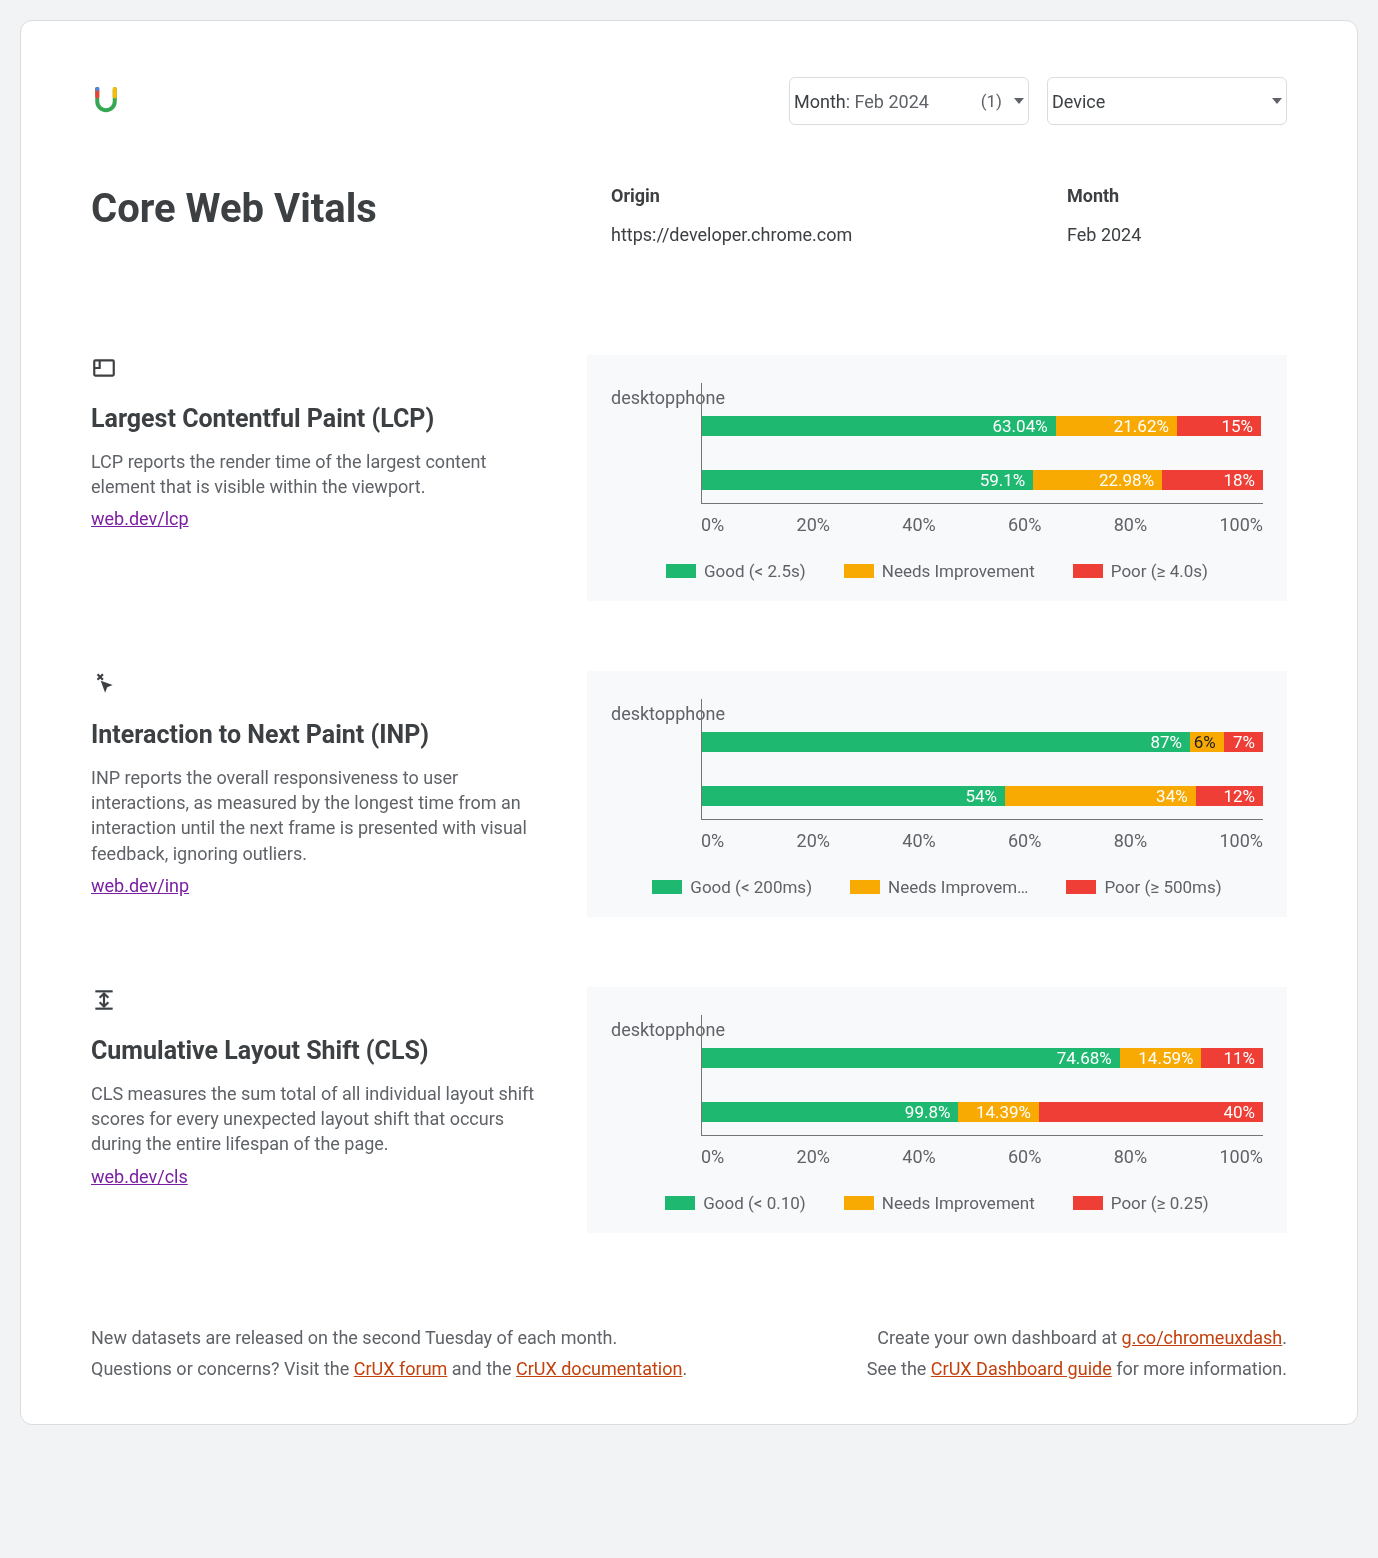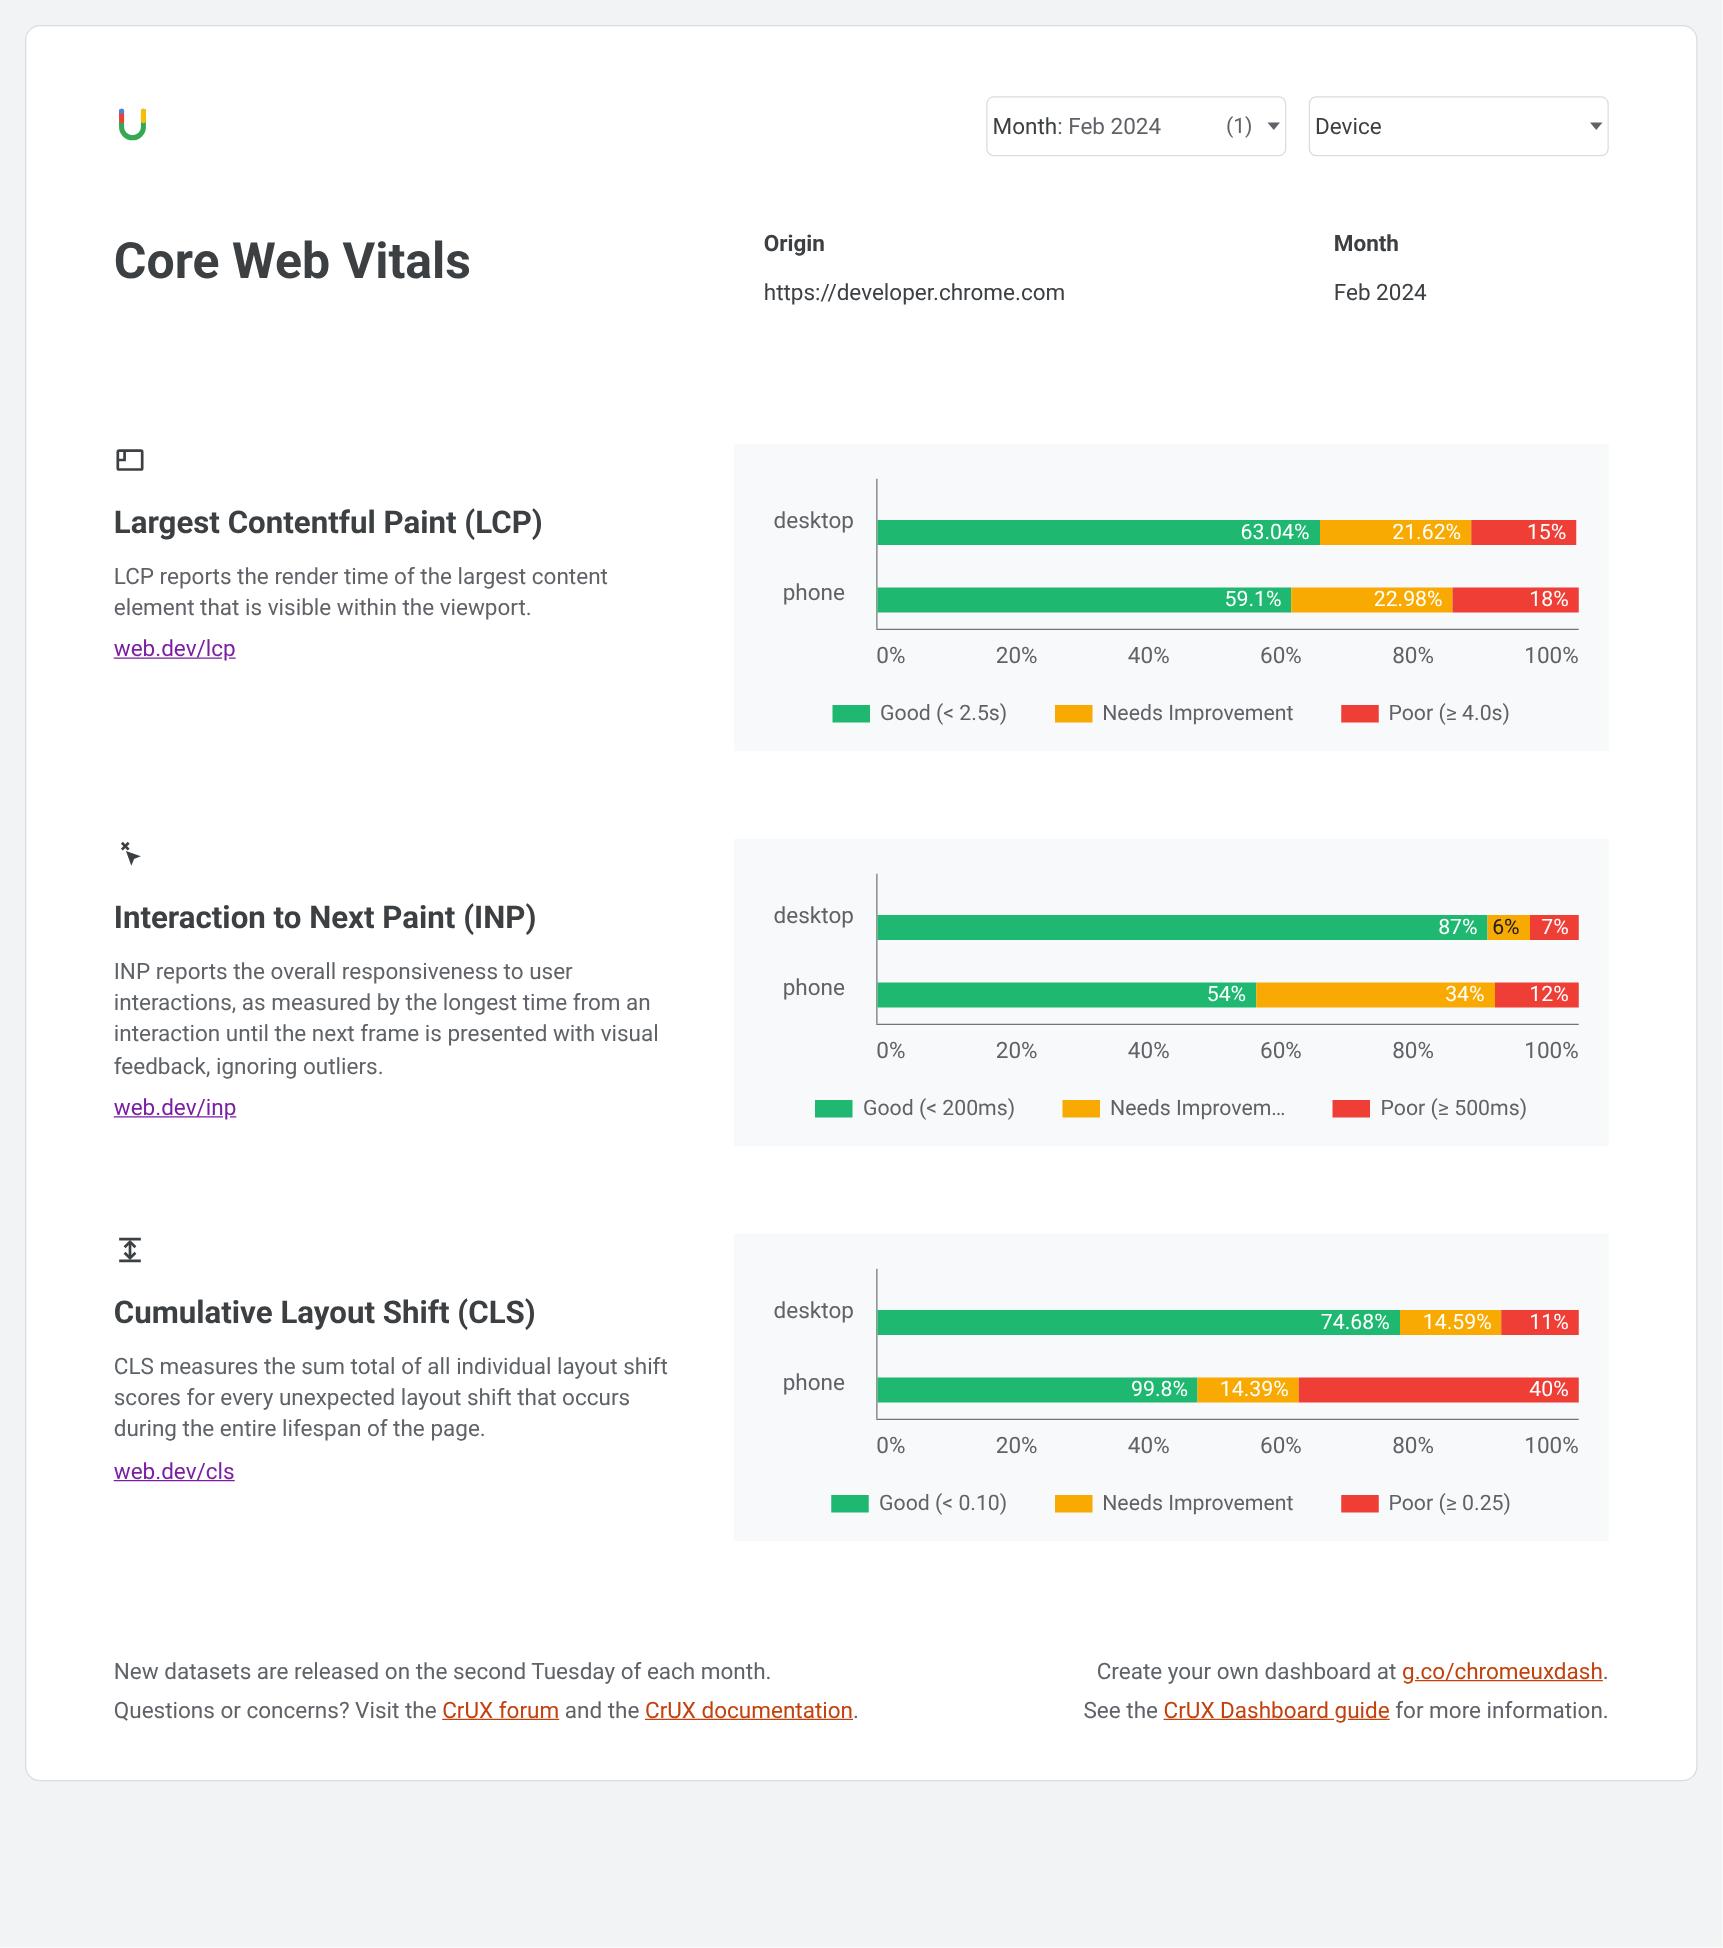--- a/index.html
+++ b/index.html
@@ -84,12 +84,11 @@
   }
   .chart-body { display: flex; gap: 10px; }
   .ylabels {
-    display: flex; flex-direction: column; justify-content: space-around;
+    display: flex; flex-direction: row; justify-content: space-around;
     height: 120px; padding-top: 4px;
     text-align: right;
     font-size: 18px; color: #5f6368;
     width: 80px;
-    align-items: center;
   }
   .bars-area { flex: 1; position: relative; }
   .bars-col {

